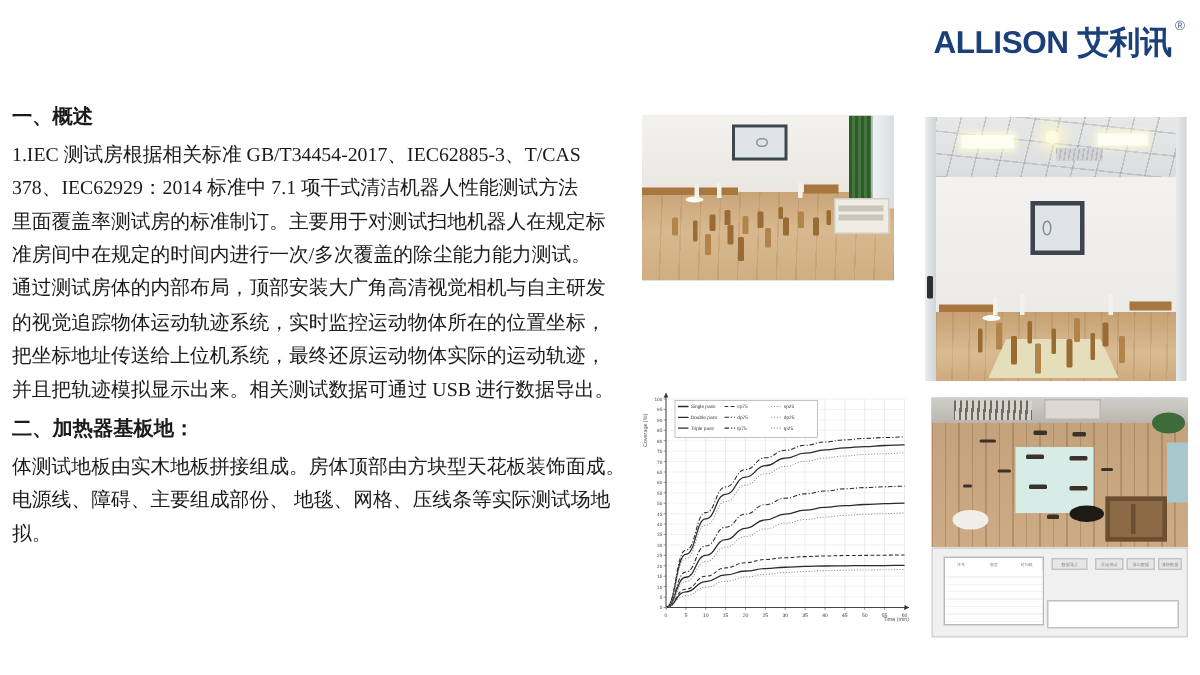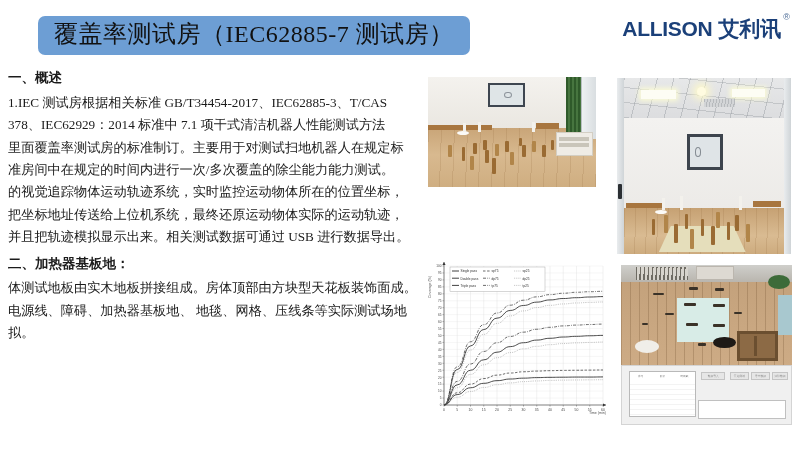--- a/index.html
+++ b/index.html
@@ -201,7 +201,6 @@
 
 <div class="page">
 
-  <div class="title-banner">覆盖率测试房（IEC62885-7 测试房）</div>
 
   <div class="logo-wrap">
     <span class="logo-en">ALLISON</span>

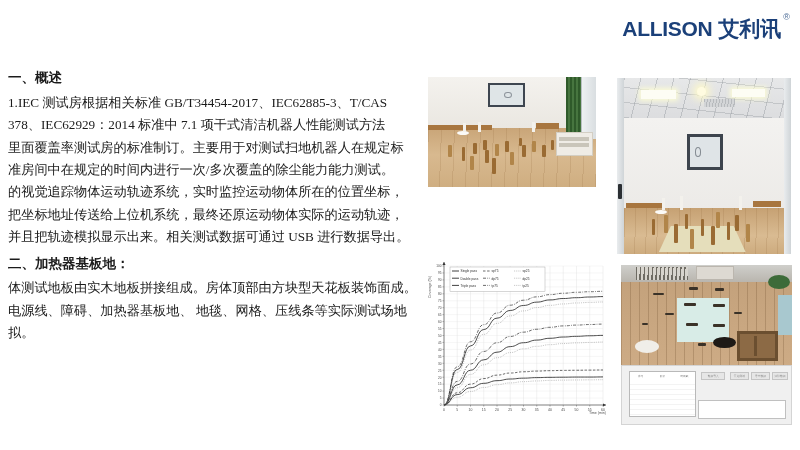--- a/index.html
+++ b/index.html
@@ -216,6 +216,7 @@
     <div class="para tight">378、IEC62929：2014 标准中 7.1 项干式清洁机器人性能测试方法</div>
     <div class="para tight">里面覆盖率测试房的标准制订。主要用于对测试扫地机器人在规定标</div>
     <div class="para tight">准房间中在规定的时间内进行一次/多次覆盖的除尘能力能力测试。</div>
+    <div class="para tight">通过测试房体的内部布局，顶部安装大广角高清视觉相机与自主研发</div>
     <div class="para tight">的视觉追踪物体运动轨迹系统，实时监控运动物体所在的位置坐标，</div>
     <div class="para tight">把坐标地址传送给上位机系统，最终还原运动物体实际的运动轨迹，</div>
     <div class="para tight">并且把轨迹模拟显示出来。相关测试数据可通过 USB 进行数据导出。</div>

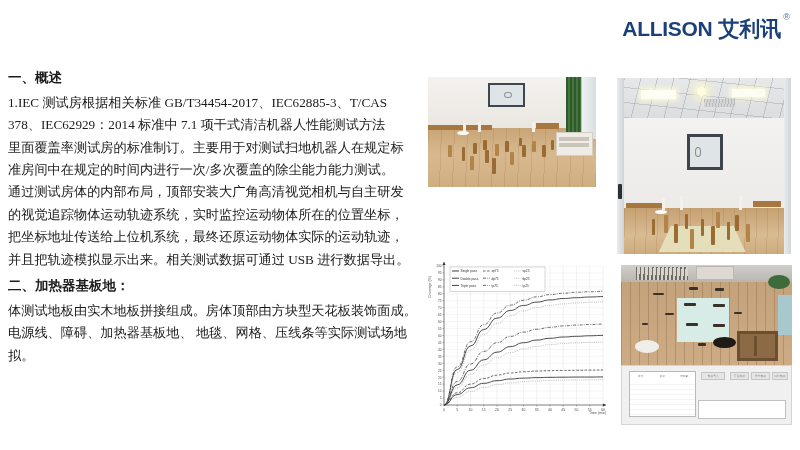--- a/index.html
+++ b/index.html
@@ -226,7 +226,7 @@
     <div class="sec-head">二、加热器基板地：</div>
 
     <div class="para tight">体测试地板由实木地板拼接组成。房体顶部由方块型天花板装饰面成。</div>
-    <div class="para tight">电源线、障碍、加热器基板地、 地毯、网格、压线条等实际测试场地</div>
+    <div class="para tight">电源线、障碍、主要组成部份、 地毯、网格、压线条等实际测试场地</div>
     <div class="para tight">拟。</div>
   </div>
 

